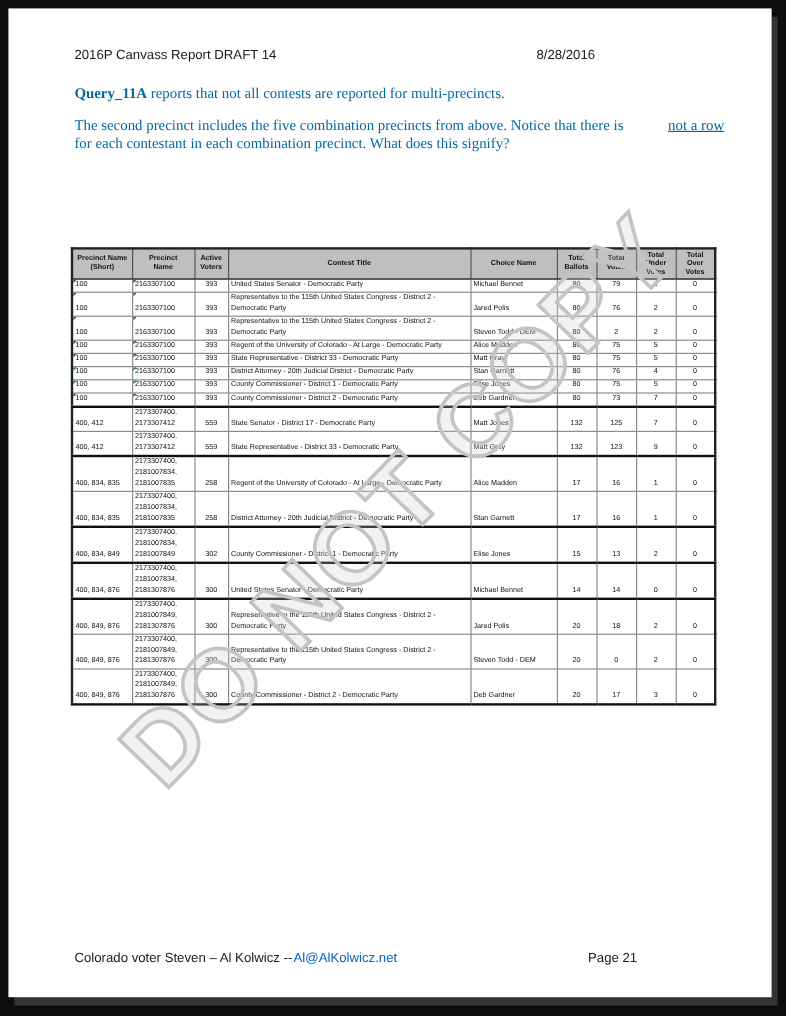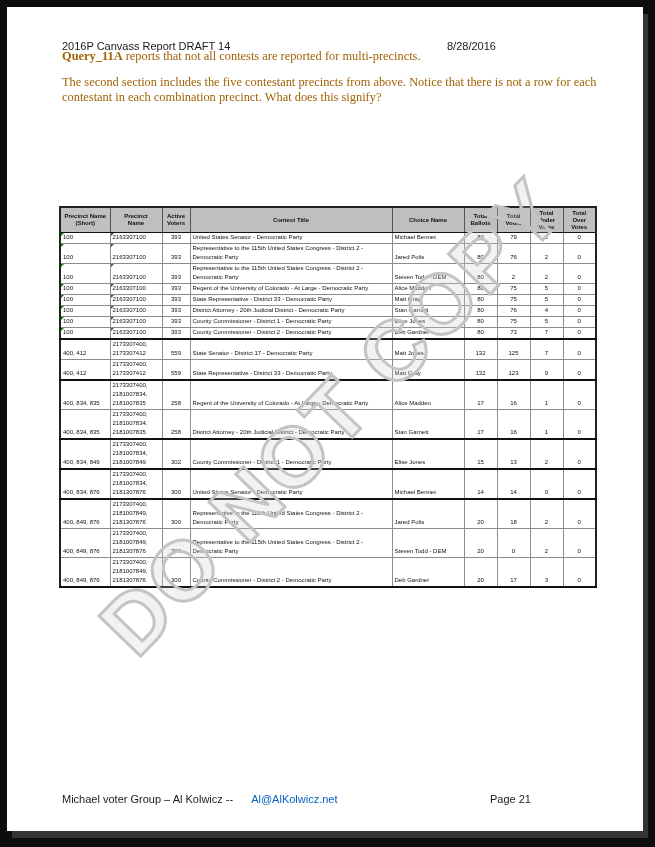--- a/index.html
+++ b/index.html
@@ -25,9 +25,9 @@
   .page-num{position:absolute;top:786px;left:483px;font-size:11px;color:#1a1a1a;}
   
   .body-copy{
-    position:absolute;top:42px;left:55px;width:543px;
+    position:absolute;top:64px;left:55px;width:543px;
     font-family:"Liberation Serif",serif;
-    font-size:12.4px;line-height:15.6px;color:#a16207;
+    font-size:12.4px;line-height:15.6px;color:#0369a1;
   }
   .body-copy p{margin:0 0 7px 0;}
   .body-copy .query-line{margin-bottom:10px;}

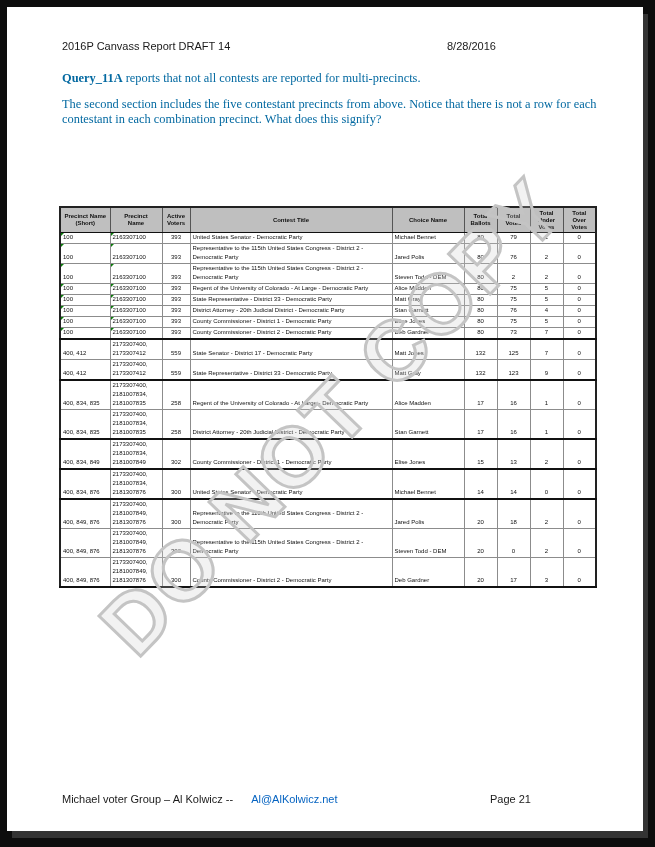--- a/index.html
+++ b/index.html
@@ -82,7 +82,7 @@
 
   <div class="body-copy">
     <p class="query-line"><span class="query-label">Query_11A</span><span> reports that not all contests are reported for multi-precincts.</span></p>
-    <p><span>The second section includes the five contestant precincts from above. Notice that there is </span><span class="u">not a row</span><span> for each contestant in each combination precinct. What does this signify?</span></p>
+    <p><span>The second precinct includes the five combination precincts from above. Notice that there is </span><span class="u">not a row</span><span> for each contestant in each combination precinct. What does this signify?</span></p>
   </div>
 
   <div class="sov-table-wrap">

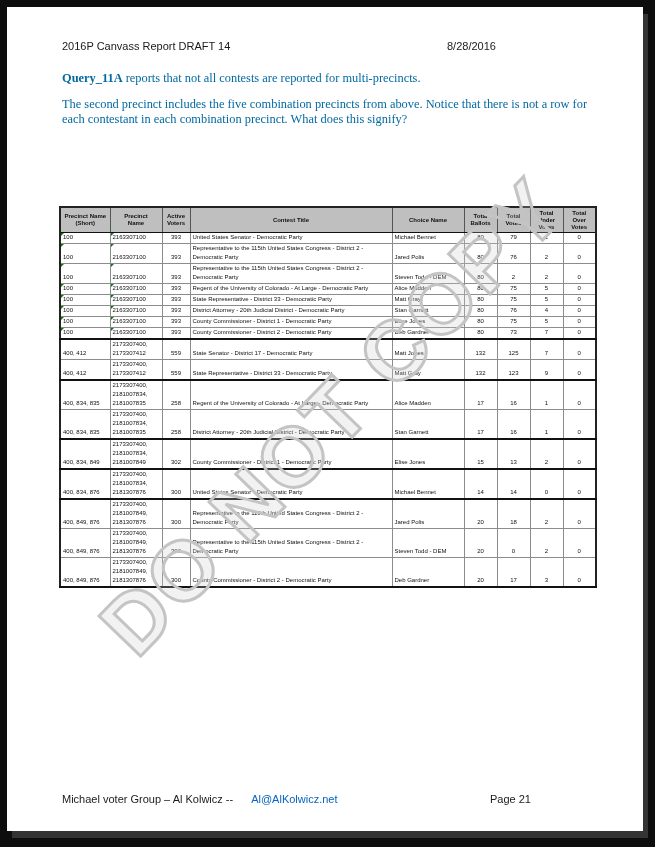--- a/index.html
+++ b/index.html
@@ -32,7 +32,7 @@
   .body-copy p{margin:0 0 7px 0;}
   .body-copy .query-line{margin-bottom:10px;}
   .query-label{font-weight:bold;}
-  .u{}
+  .u{text-decoration:underline;margin-left:34px;}
   
   .sov-table-wrap{position:absolute;left:52px;top:199px;}
   table.sov{

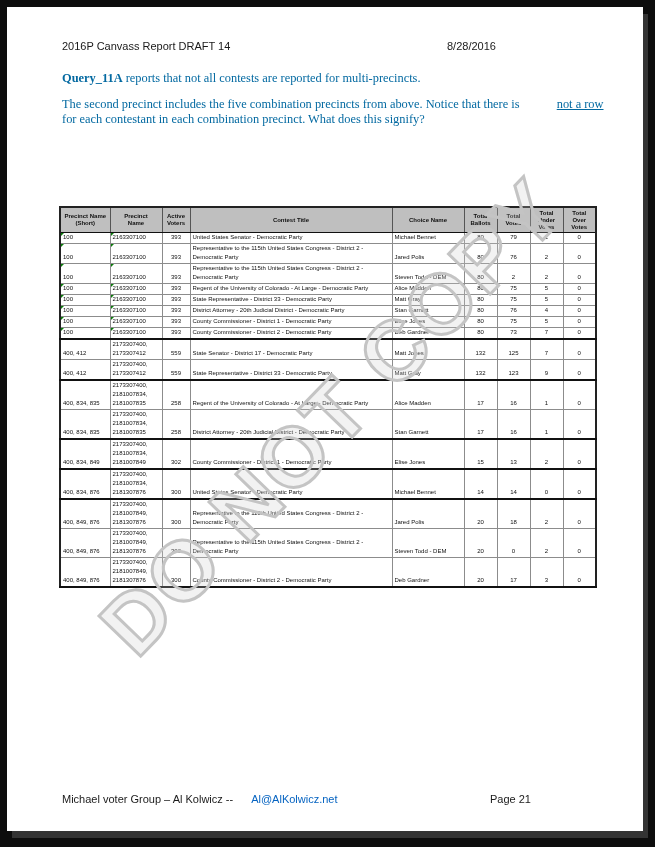--- a/index.html
+++ b/index.html
@@ -331,7 +331,7 @@
   <div class="watermark">DO NOT COPY</div>
 
   <div class="doc-footer">
-    <span>Michael voter Group – Al Kolwicz --</span><a class="email" href="#">Al@AlKolwicz.net</a>
+    <span>Colorado voter Steven – Al Kolwicz --</span><a class="email" href="#">Al@AlKolwicz.net</a>
   </div>
   <div class="page-num">Page 21</div>
 

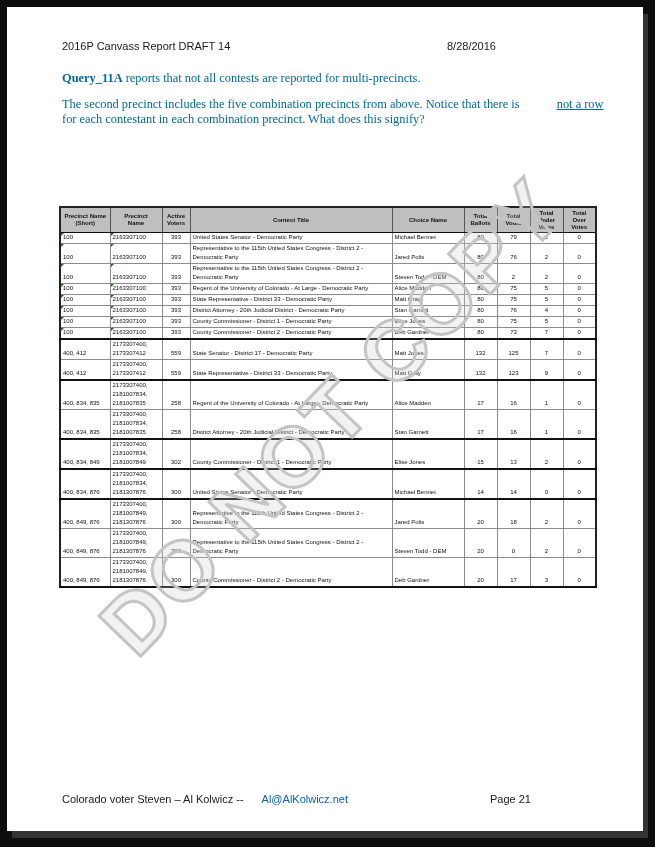--- a/index.html
+++ b/index.html
@@ -21,7 +21,7 @@
   .doc-header{position:absolute;top:33px;left:55px;font-size:11px;color:#1a1a1a;}
   .doc-date{position:absolute;top:33px;left:440px;font-size:11px;color:#1a1a1a;}
   .doc-footer{position:absolute;top:786px;left:55px;width:540px;font-size:11px;color:#1a1a1a;}
-  .doc-footer .email{color:#0563C1;text-decoration:none;margin-left:18px;}
+  .doc-footer .email{color:#0563C1;text-decoration:none;margin-left:1px;}
   .page-num{position:absolute;top:786px;left:483px;font-size:11px;color:#1a1a1a;}
   
   .body-copy{

